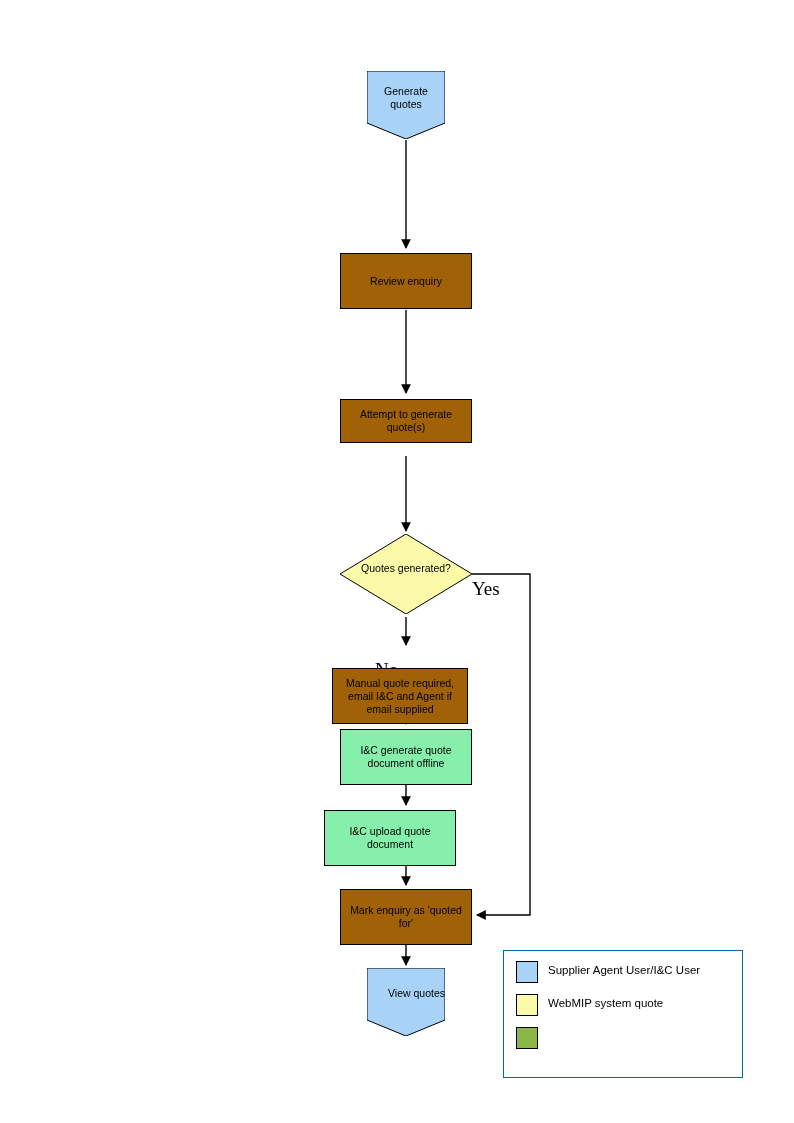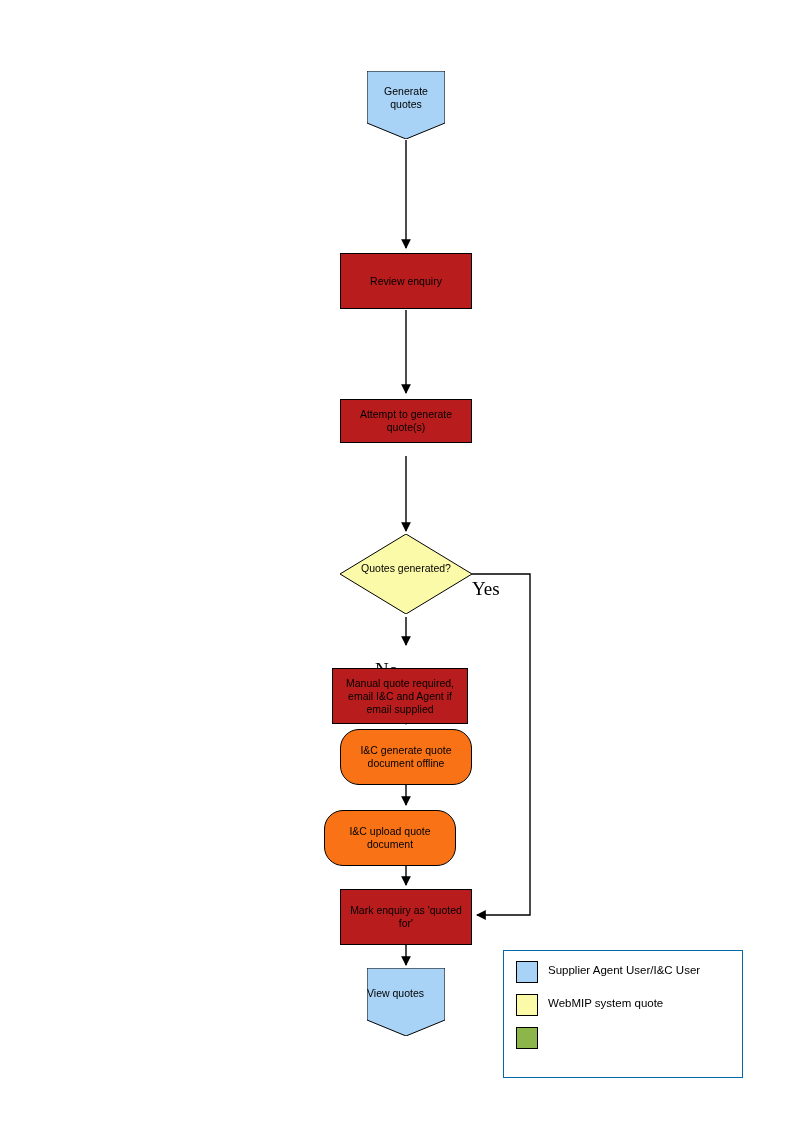--- a/index.html
+++ b/index.html
@@ -34,7 +34,7 @@
     border: 1px solid #000000;
   }
   .node.blue  { background: #f97316; border-radius: 19px; }
-  .node.yellow{ background: #b91c1c; }
+  .node.yellow{ background: #a16207; }
   .node span { display: block; padding: 0 4px; }
 
   

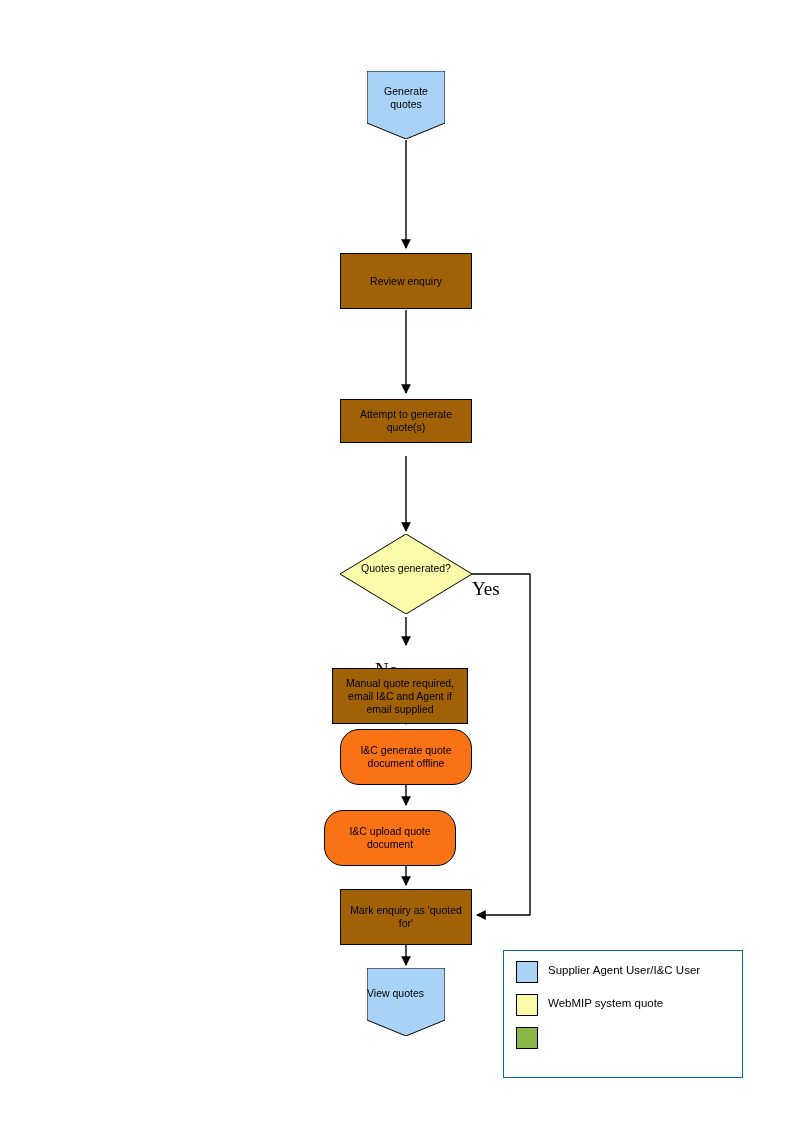--- a/index.html
+++ b/index.html
@@ -33,7 +33,7 @@
     color: #000000;
     border: 1px solid #000000;
   }
-  .node.blue  { background: #f97316; border-radius: 19px; }
+  .node.blue  { background: #86efac; }
   .node.yellow{ background: #a16207; }
   .node span { display: block; padding: 0 4px; }
 

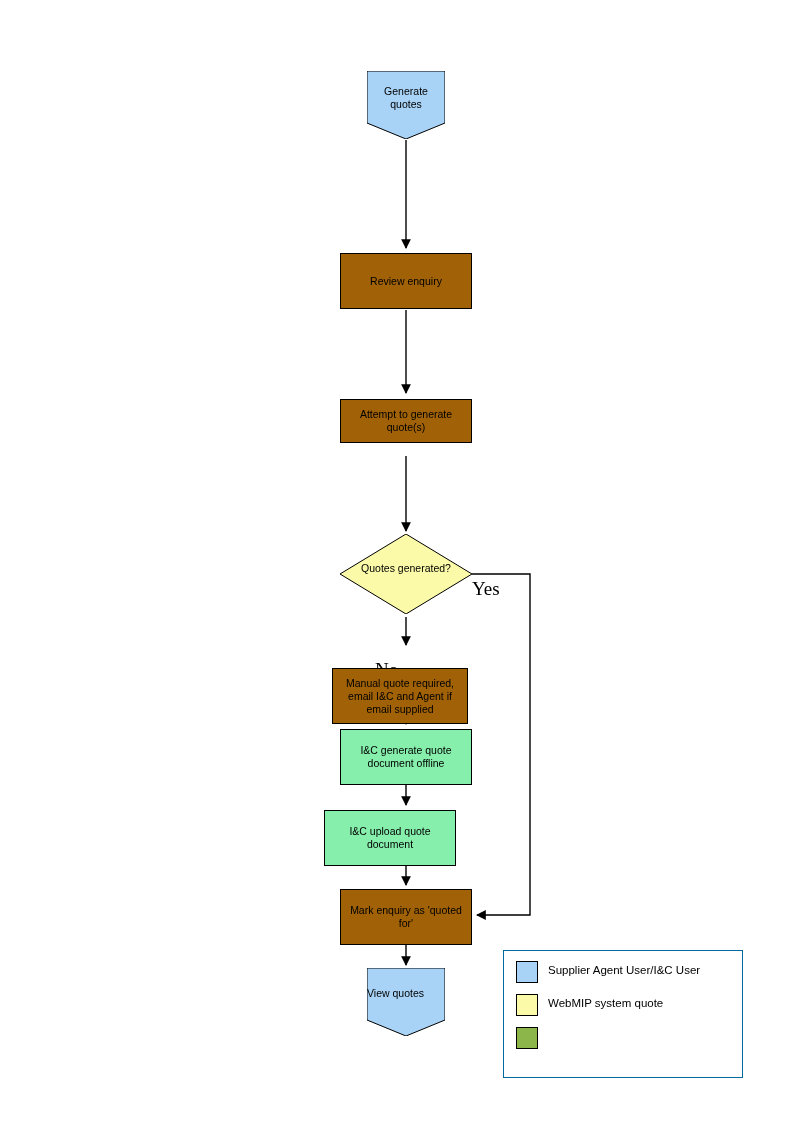--- a/index.html
+++ b/index.html
@@ -61,7 +61,7 @@
     position: absolute;
     left: 0; right: 0;
     top: 19px;
-    text-align: left;
+    text-align: right;
     font-size: 10.5px;
     line-height: 13px;
   }

